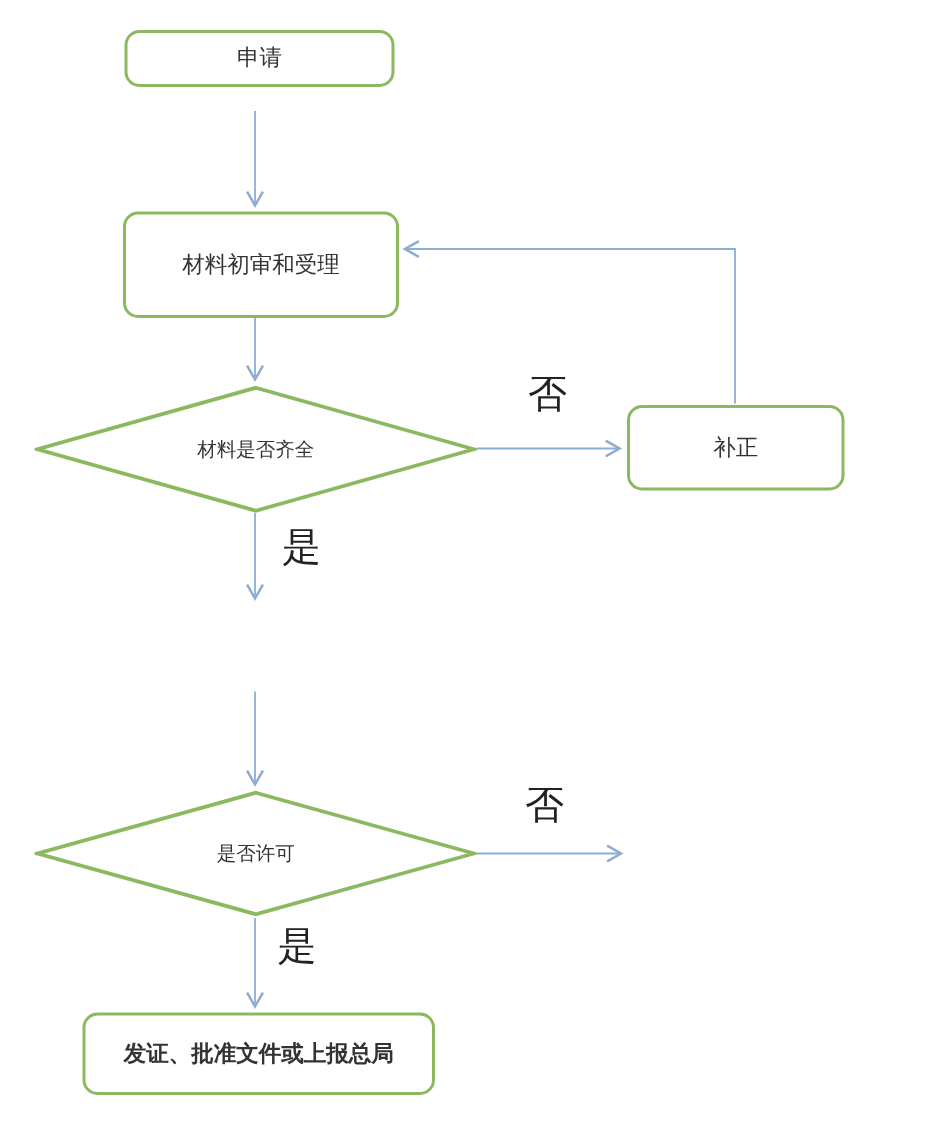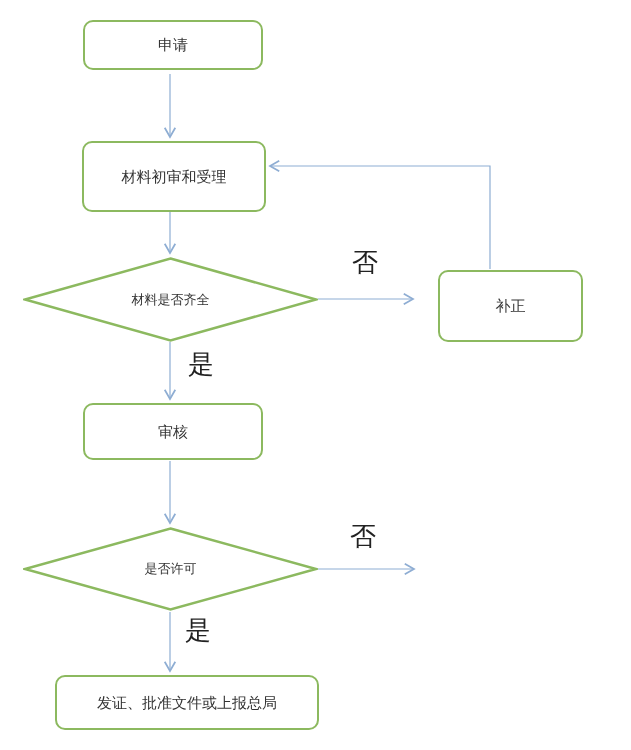--- a/index.html
+++ b/index.html
@@ -66,7 +66,7 @@
     </g>
   </svg>
 
-  <div class="node" style="left:83px;  top:20px;  width:180px; height:50px;">申请</div>
+  <div class="node" style="left:83px;  top:20px;  width:180px; height:38px;">申请</div>
 
   <div class="node" style="left:82px;  top:141px; width:184px; height:71px;">材料初审和受理</div>
 

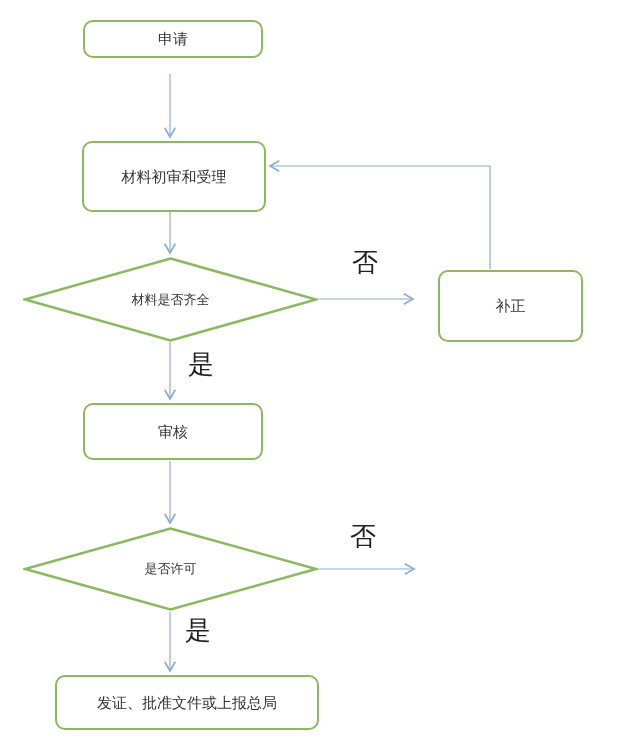--- a/index.html
+++ b/index.html
@@ -70,7 +70,7 @@
 
   <div class="node" style="left:82px;  top:141px; width:184px; height:71px;">材料初审和受理</div>
 
-  <div class="node" style="left:418px; top:270px; width:145px; height:72px;margin-left:20px;">补正</div>
+  <div class="node" style="left:418px; top:270px; width:145px; height:57px;">补正</div>
 
   <div class="node" style="left:83px;  top:403px; width:180px; height:57px;">审核</div>
 

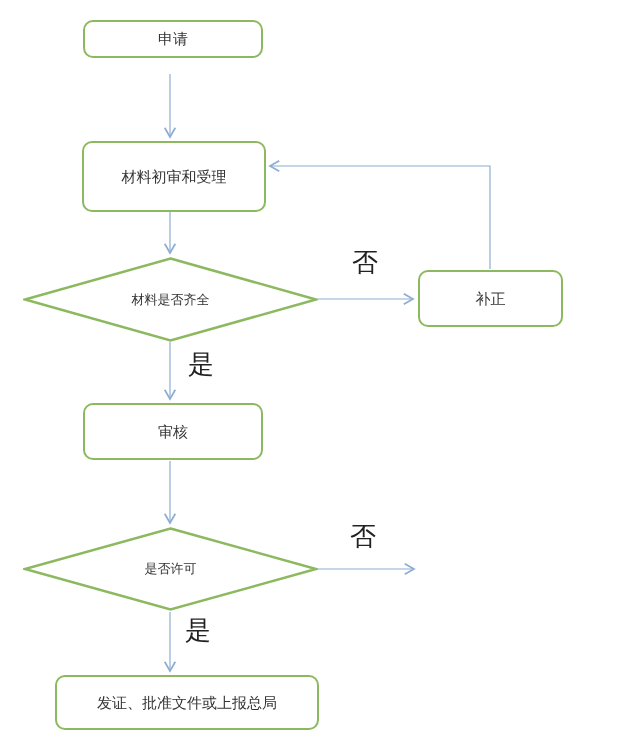--- a/index.html
+++ b/index.html
@@ -72,7 +72,6 @@
 
   <div class="node" style="left:418px; top:270px; width:145px; height:57px;">补正</div>
 
-  <div class="node" style="left:83px;  top:403px; width:180px; height:57px;">审核</div>
 
 
   <div class="node" style="left:55px;  top:675px; width:264px; height:55px;">发证、批准文件或上报总局</div>

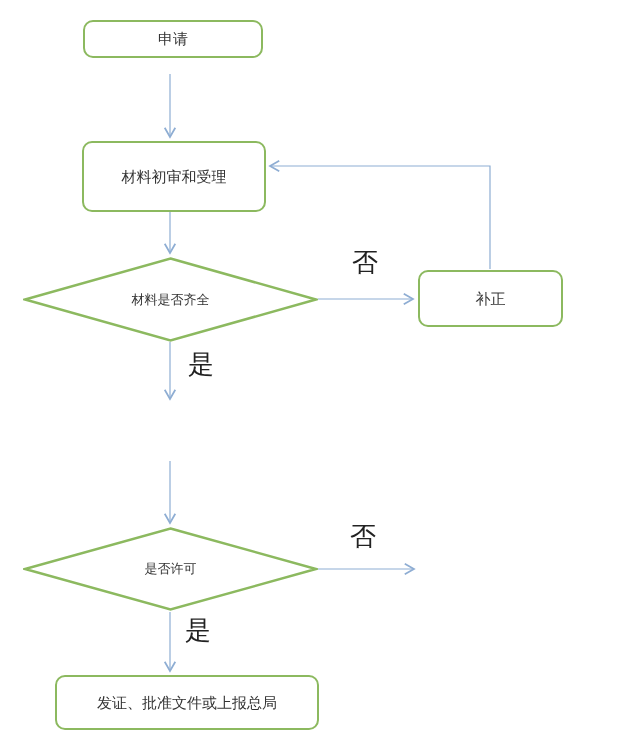--- a/index.html
+++ b/index.html
@@ -74,7 +74,7 @@
 
 
 
-  <div class="node" style="left:55px;  top:675px; width:264px; height:55px;">发证、批准文件或上报总局</div>
+  <div class="node" style="left:55px;  top:675px; width:235px; height:55px;font-weight:bold;">发证、批准文件或上报总局</div>
 
   <div class="diamond" style="left:23px; top:257px; width:295px; height:85px;">
     <svg viewBox="0 0 295 85" preserveAspectRatio="none">

